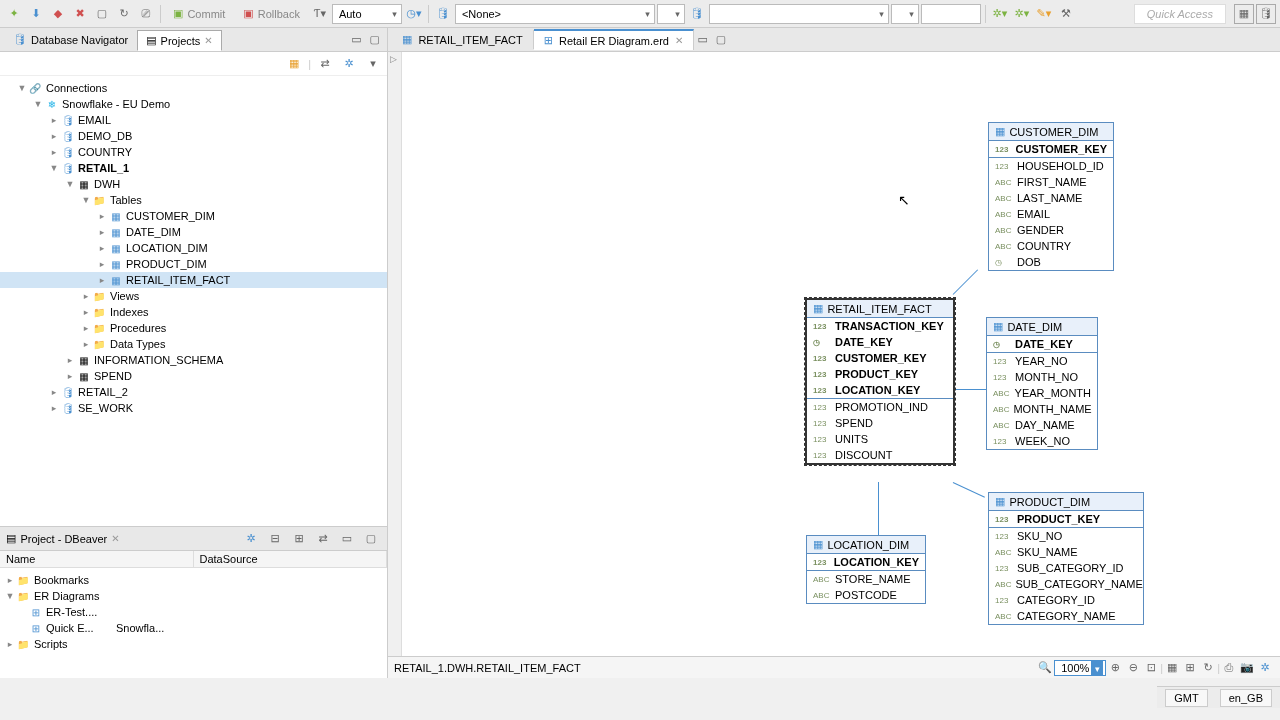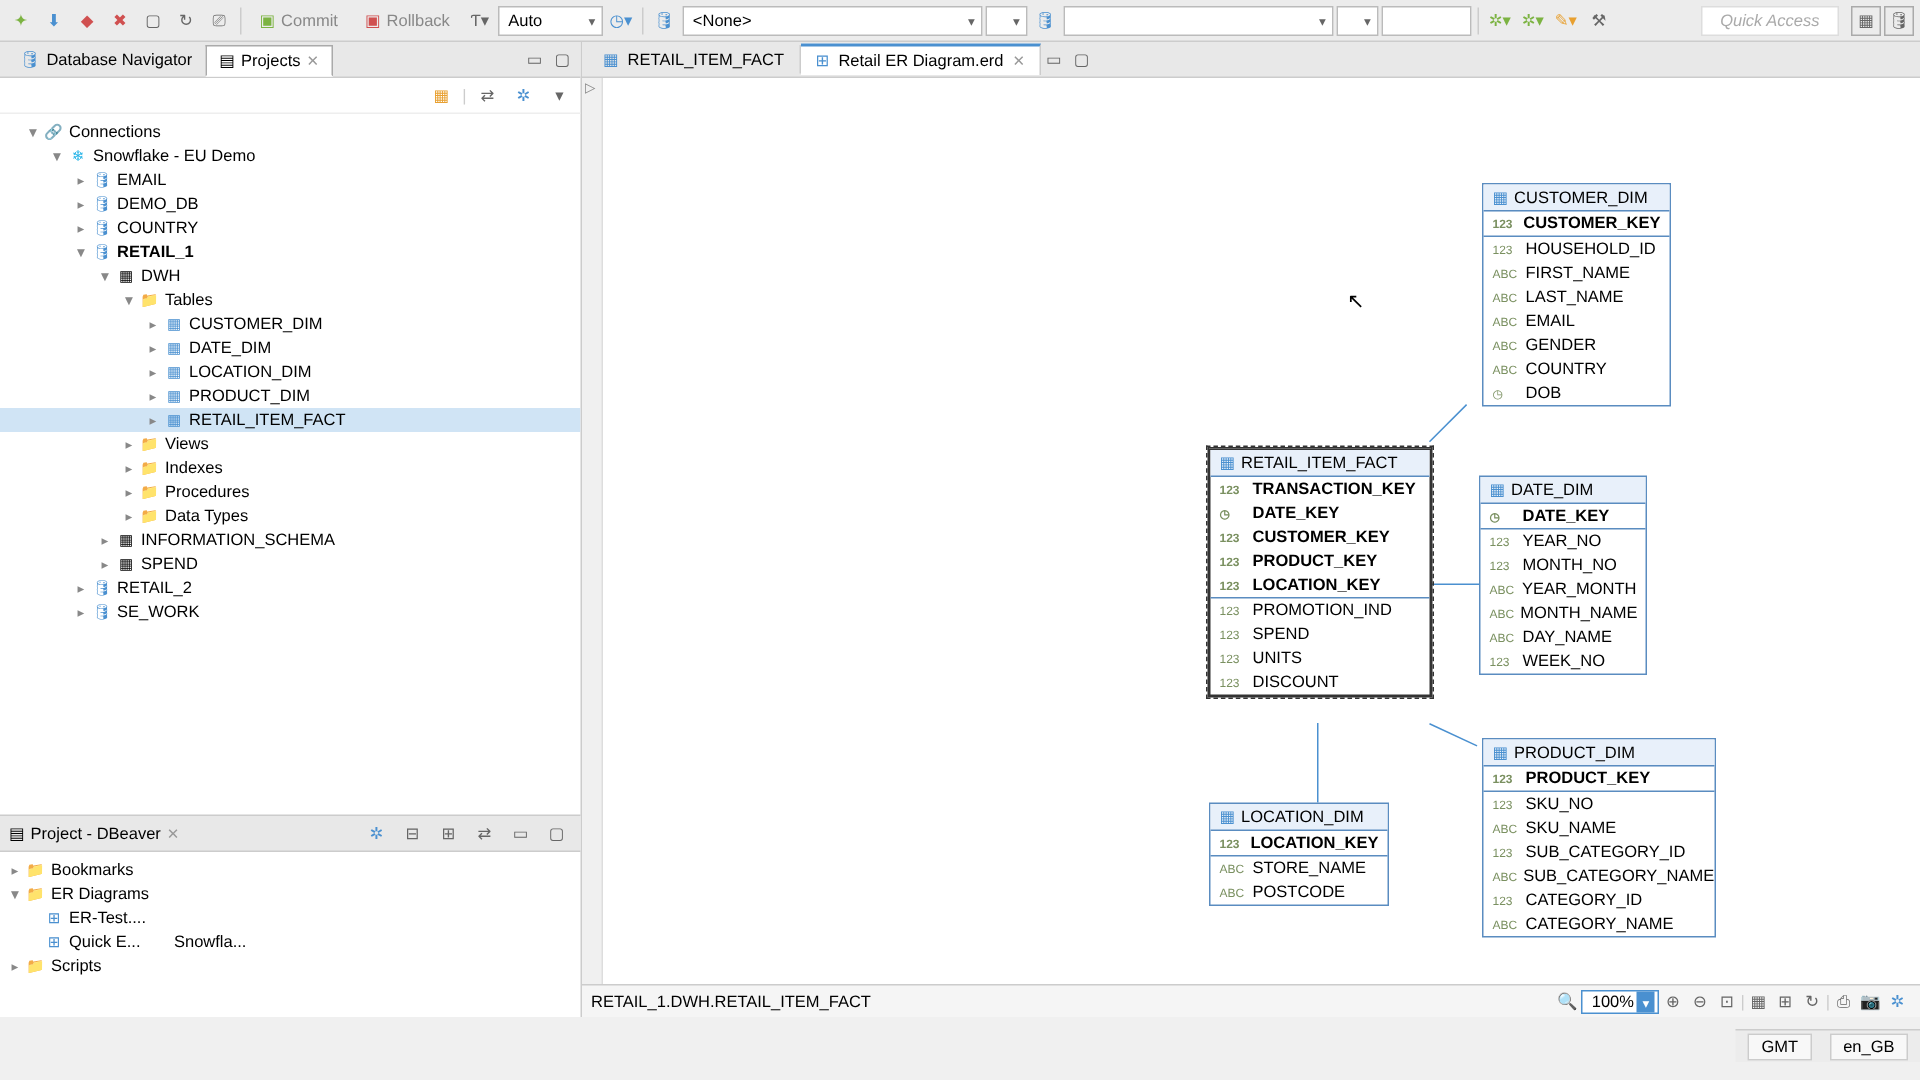--- a/index.html
+++ b/index.html
@@ -273,6 +273,10 @@
         <span class="tb-btn">▭</span>
         <span class="tb-btn">▢</span>
       </div>
+      <div class="proj-cols">
+        <div class="proj-col">Name</div>
+        <div class="proj-col">DataSource</div>
+      </div>
       <div class="tree" style="height:110px">
         <div class="tree-item" style="padding-left:4px">
             <span class="tree-arrow">▸</span>

